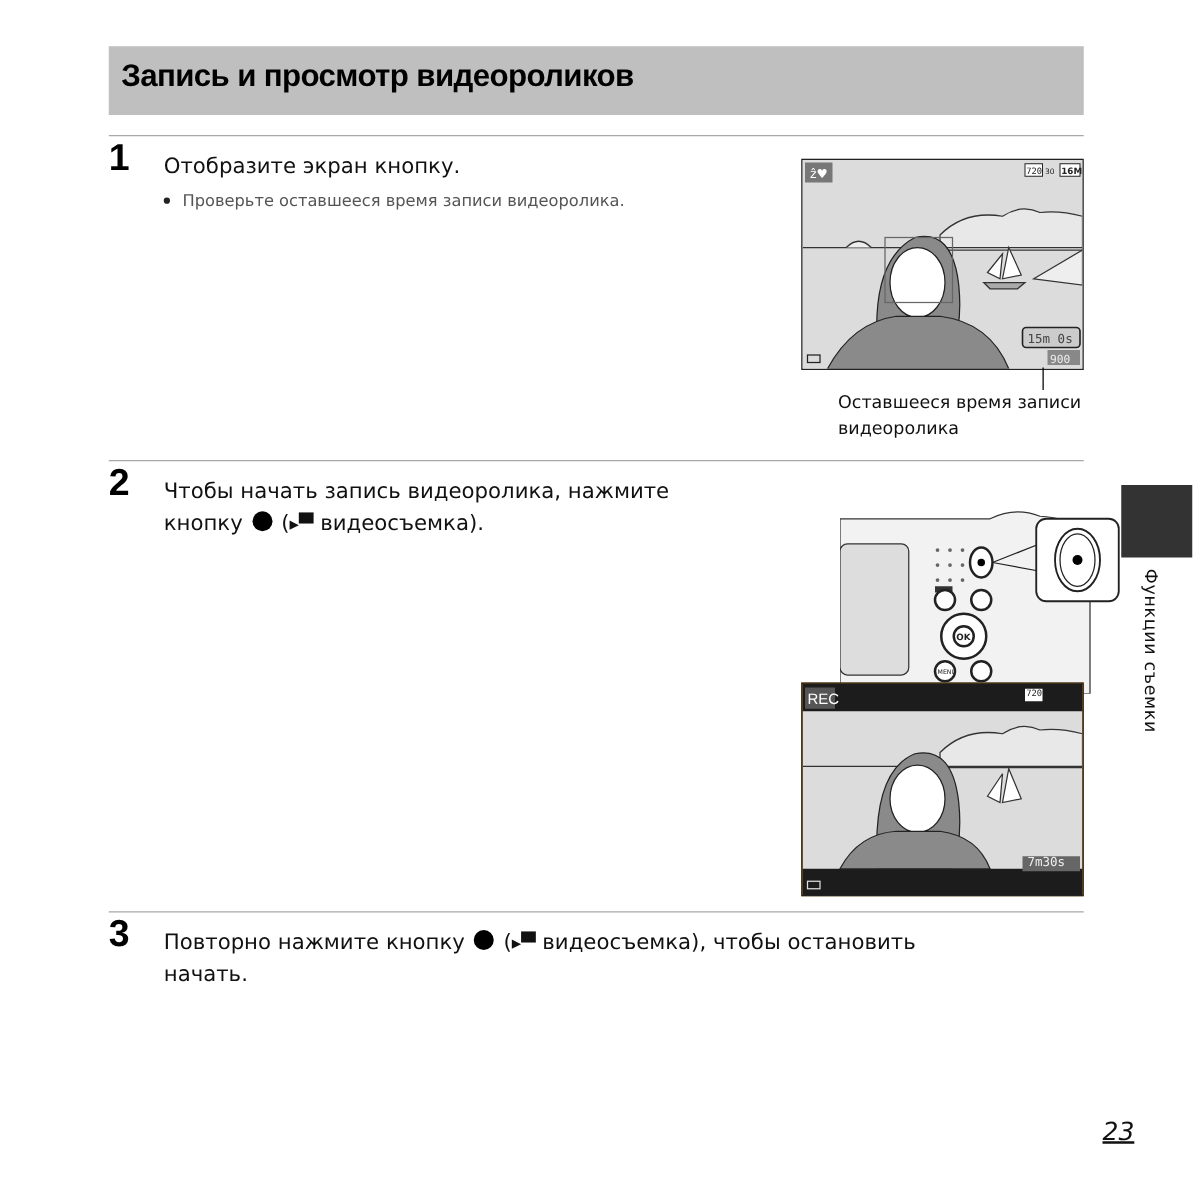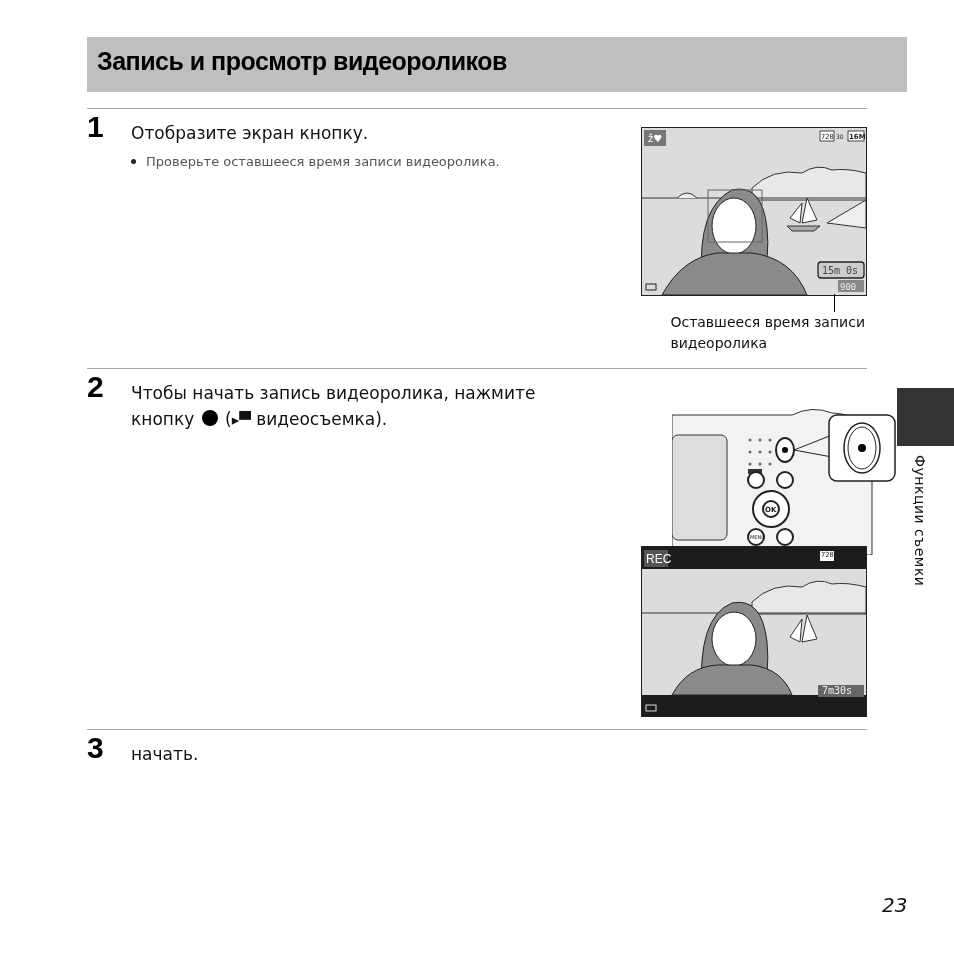--- a/index.html
+++ b/index.html
@@ -4,7 +4,7 @@
 <style>
   html, body { margin:0; padding:0; background:#fff; }
   body { width:954px; height:954px; position:relative; overflow:hidden; font-family:"DejaVu Sans", sans-serif; color:#111; }
-  .title-bar { position:absolute; left:87px; top:37px; width:780px; height:55px; background:#bfbfbf;padding-left:40px; }
+  .title-bar { position:absolute; left:87px; top:37px; width:780px; height:55px; background:#bfbfbf; }
   .title-bar h1 { margin:0; position:absolute; left:10px; top:10px; font-family:"Liberation Sans", sans-serif; font-weight:bold; font-size:25px; letter-spacing:-0.5px; color:#000; }
   .rule { position:absolute; left:87px; width:780px; height:1px; background:#a8a8a8; }
   .step-num { position:absolute; left:87px; font-family:"Liberation Sans", sans-serif; font-weight:bold; font-size:30px; color:#000; }

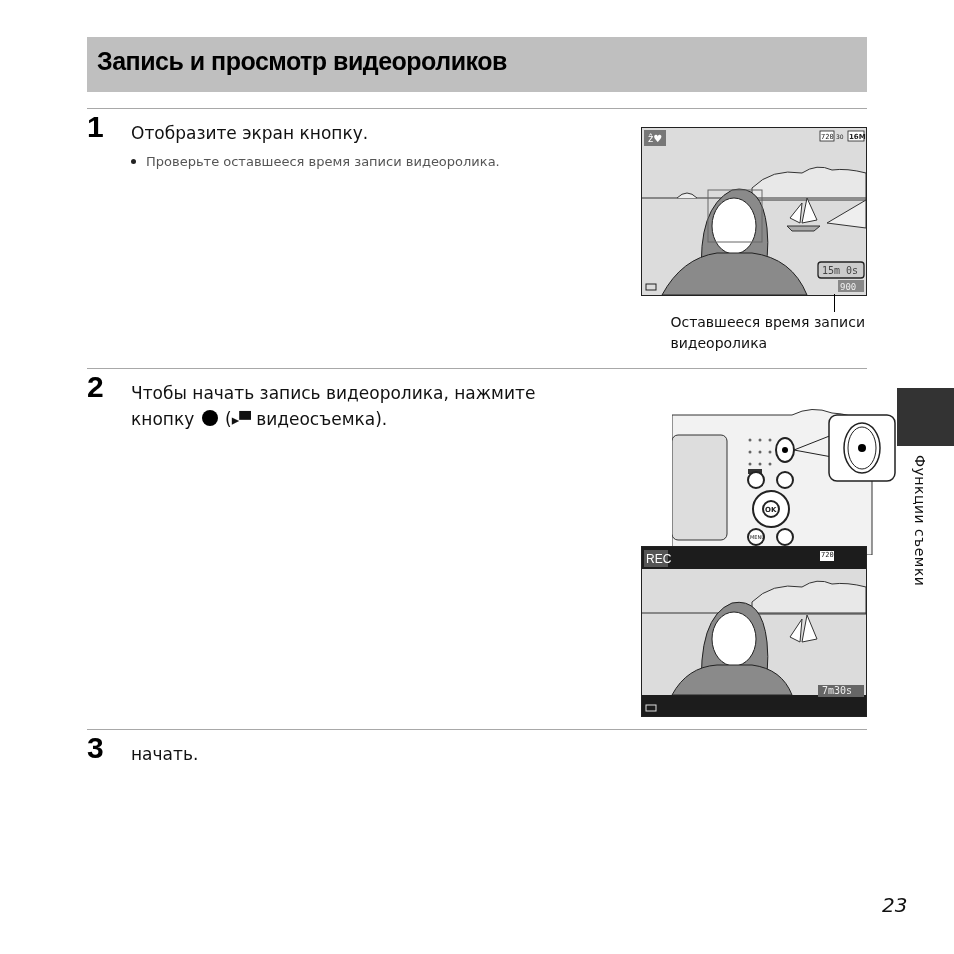--- a/index.html
+++ b/index.html
@@ -141,6 +141,12 @@
 
 <div class="step-num" style="top:731px;">3</div>
 <div class="step-text" style="top:741px; width:720px;">
+  <div>
+    <span>Повторно нажмите кнопку</span>
+    <span class="inline-circle"></span>
+    (<span class="movie-glyph">▸▀</span>
+    <span>видеосъемка), чтобы остановить</span>
+  </div>
   <div>начать.</div>
 </div>
 

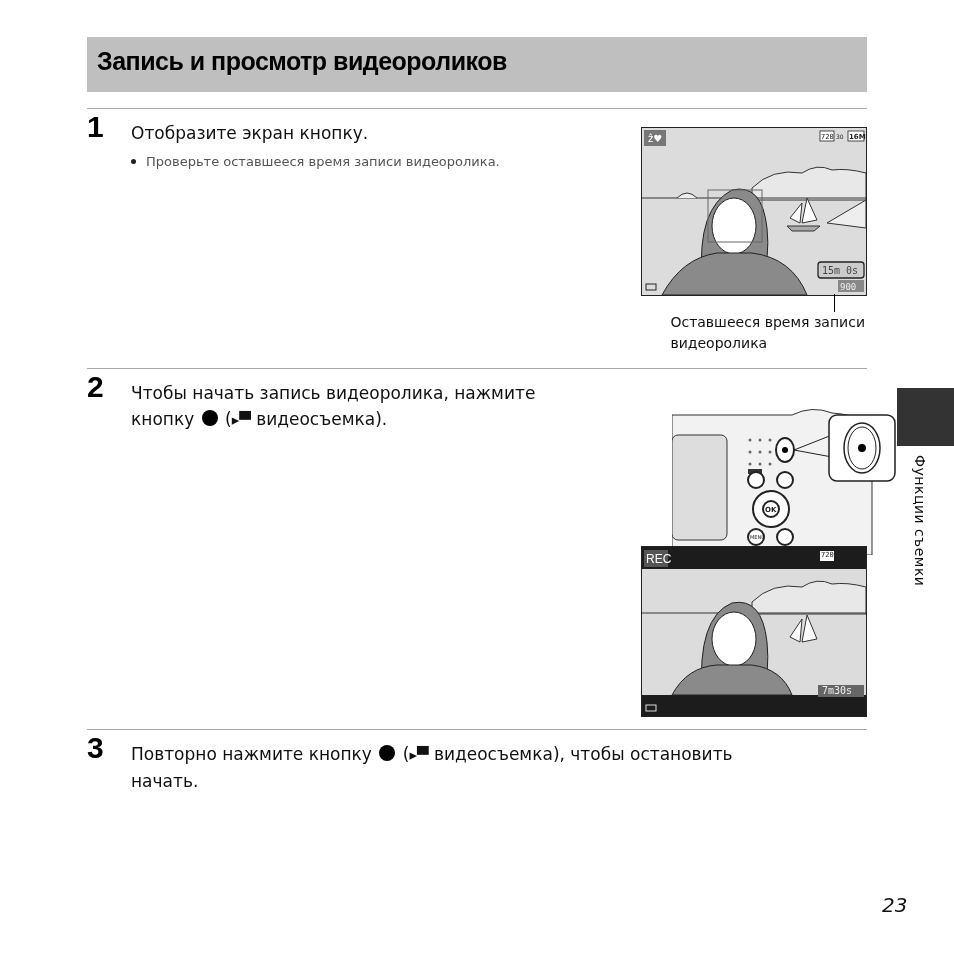--- a/index.html
+++ b/index.html
@@ -14,7 +14,7 @@
   .caption { position:absolute; right:89px; font-size:14px; line-height:21px; color:#111; }
   .side-tab { position:absolute; left:897px; top:388px; width:57px; height:58px; background:#333; }
   .side-label { position:absolute; left:912px; top:455px; writing-mode:vertical-rl; font-size:14px; color:#111; letter-spacing:0.5px; }
-  .page-num { position:absolute; left:882px; top:893px; font-family:"DejaVu Sans", sans-serif; font-style:italic; font-size:20px; color:#111; }
+  .page-num { position:absolute; left:882px; top:893px; font-family:"DejaVu Sans", sans-serif; font-style:italic; font-size:20px; color:#111;text-decoration:underline; }
   .screen { position:absolute; background:#dcdcdc; border:1px solid #222; overflow:hidden; }
   .inline-circle { display:inline-block; width:16px; height:16px; border-radius:50%; background:#000; vertical-align:middle; position:relative; top:-2px; margin:0 2px; }
   .movie-glyph { font-size:15px; }

